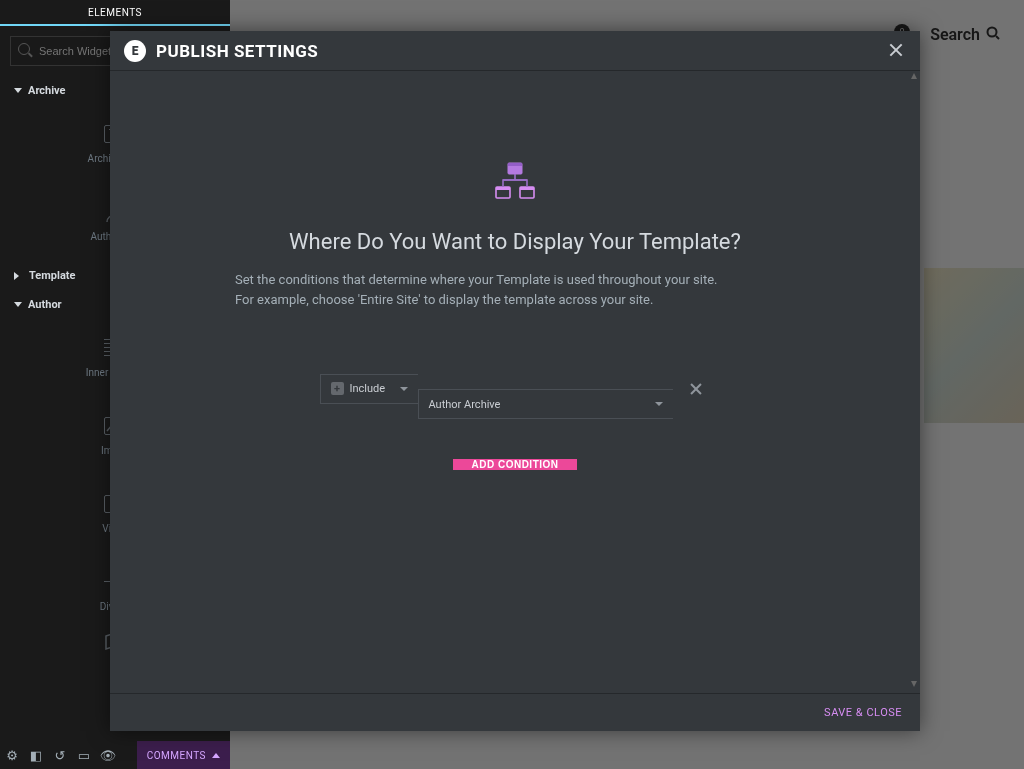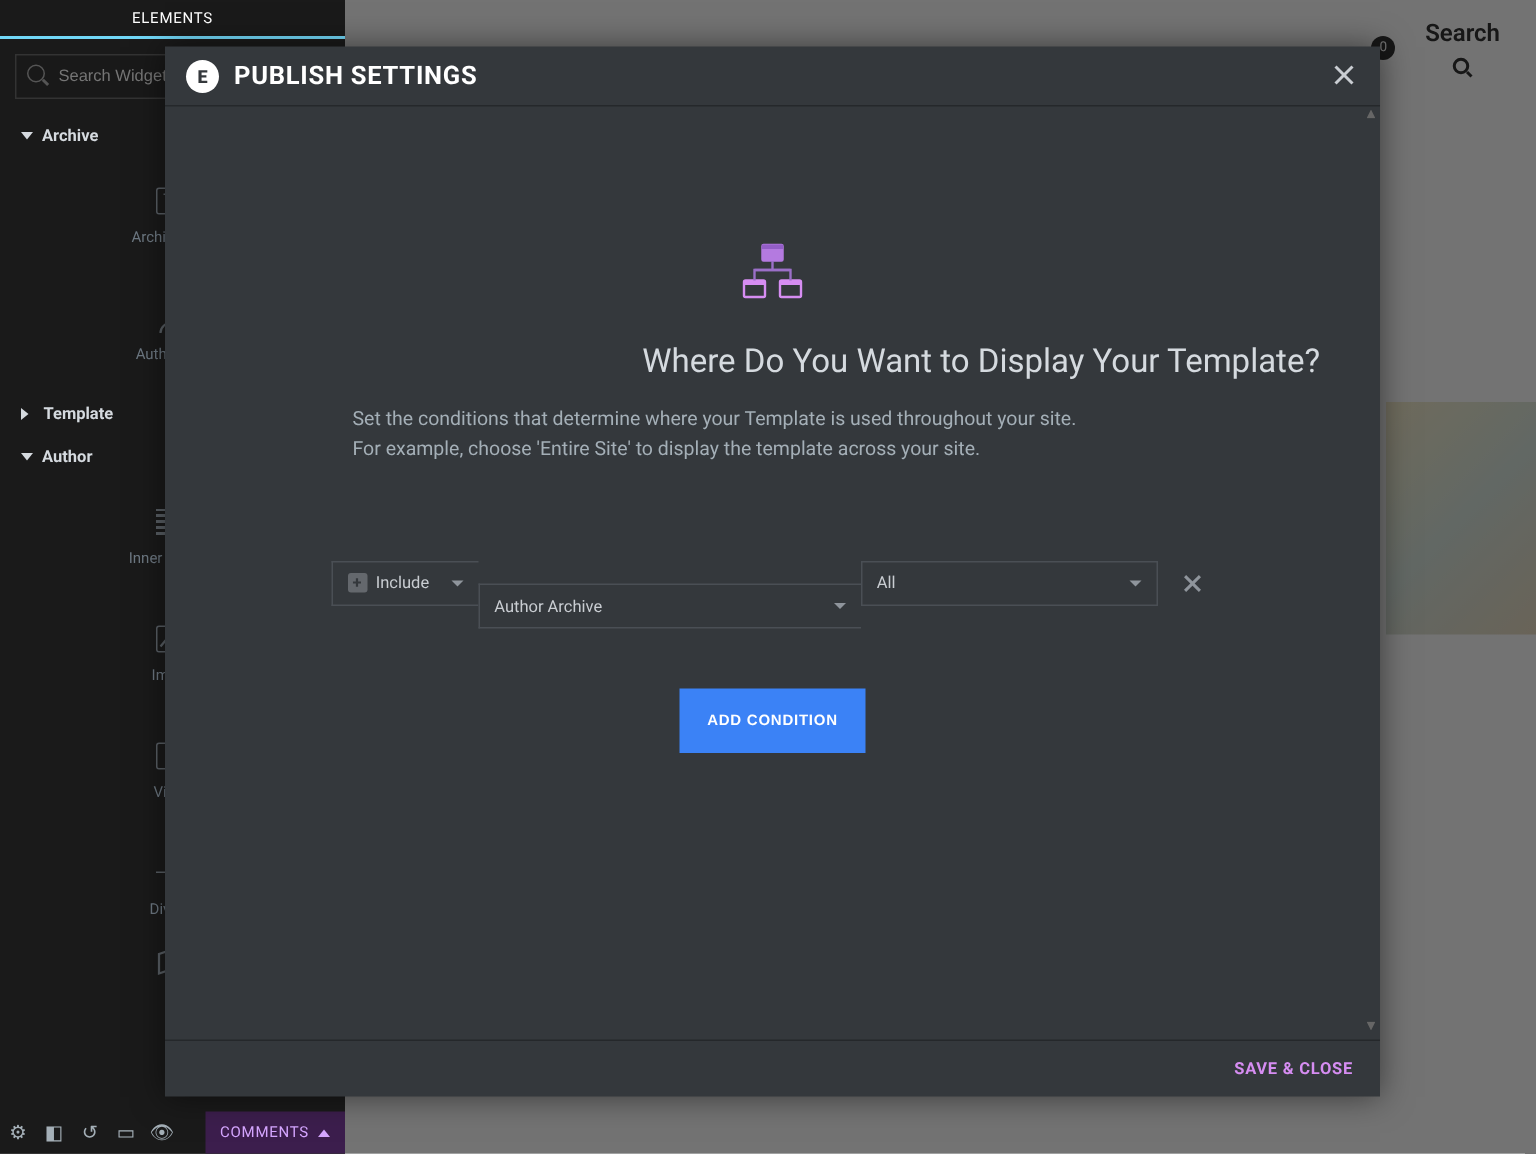--- a/index.html
+++ b/index.html
@@ -8,7 +8,7 @@
   
   .bg-page { position: absolute; inset: 0; }
   .bg-topnav { position: absolute; top: 0; left: 230px; right: 0; height: 68px; background: #fff; display: flex; align-items: center; justify-content: flex-end; padding: 0 24px; color: #333; }
-  .bg-topnav .search-area { display: flex; align-items: center; gap: 6px; font-weight: 600; flex-direction: column; }
+  .bg-topnav .search-area { display: flex; align-items: center; gap: 6px; font-weight: 600; }
   .bg-topnav .cart-badge { position: relative; margin-right: 30px; }
   .bg-topnav .cart-count { position: absolute; top: -10px; right: -10px; width: 16px; height: 16px; border-radius: 50%; background: #333; color: #fff; font-size: 9px; display: flex; align-items: center; justify-content: center; }
   .bg-content { position: absolute; top: 68px; left: 230px; right: 0; bottom: 0; background: #fff; }

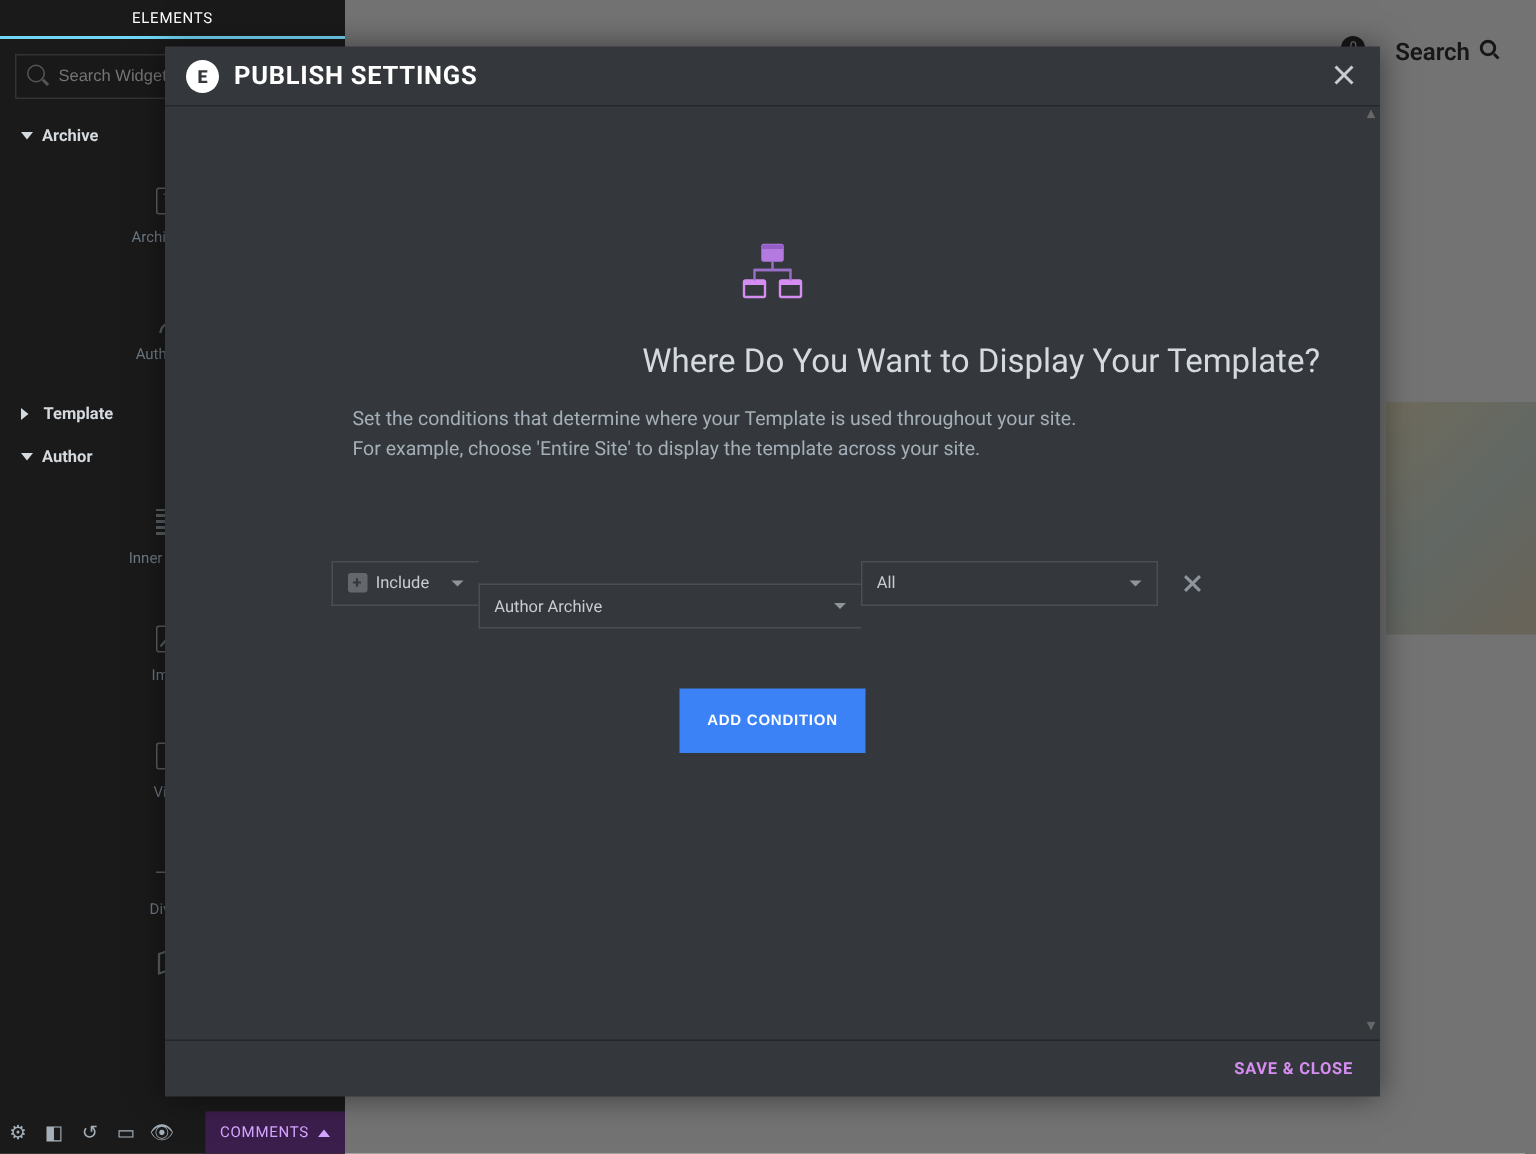--- a/index.html
+++ b/index.html
@@ -66,7 +66,7 @@
   .hero-icon { display: flex; justify-content: center; margin-top: 40px; margin-bottom: 28px; }
   .hero-icon svg { width: 44px; height: 40px; }
 
-  .modal h2 { text-align: right; color: #d5dadf; font-size: 22px; font-weight: 400; margin-bottom: 16px; }
+  .modal h2 { text-align: center; color: #d5dadf; font-size: 22px; font-weight: 400; margin-bottom: 16px; }
   .modal .desc { text-align: left; font-size: 13px; line-height: 1.55; color: #a4afb7; max-width: 560px; margin: 0 auto 48px; }
 
   .condition-row { display: flex; gap: 0; justify-content: center; align-items: center; margin-bottom: 40px; }

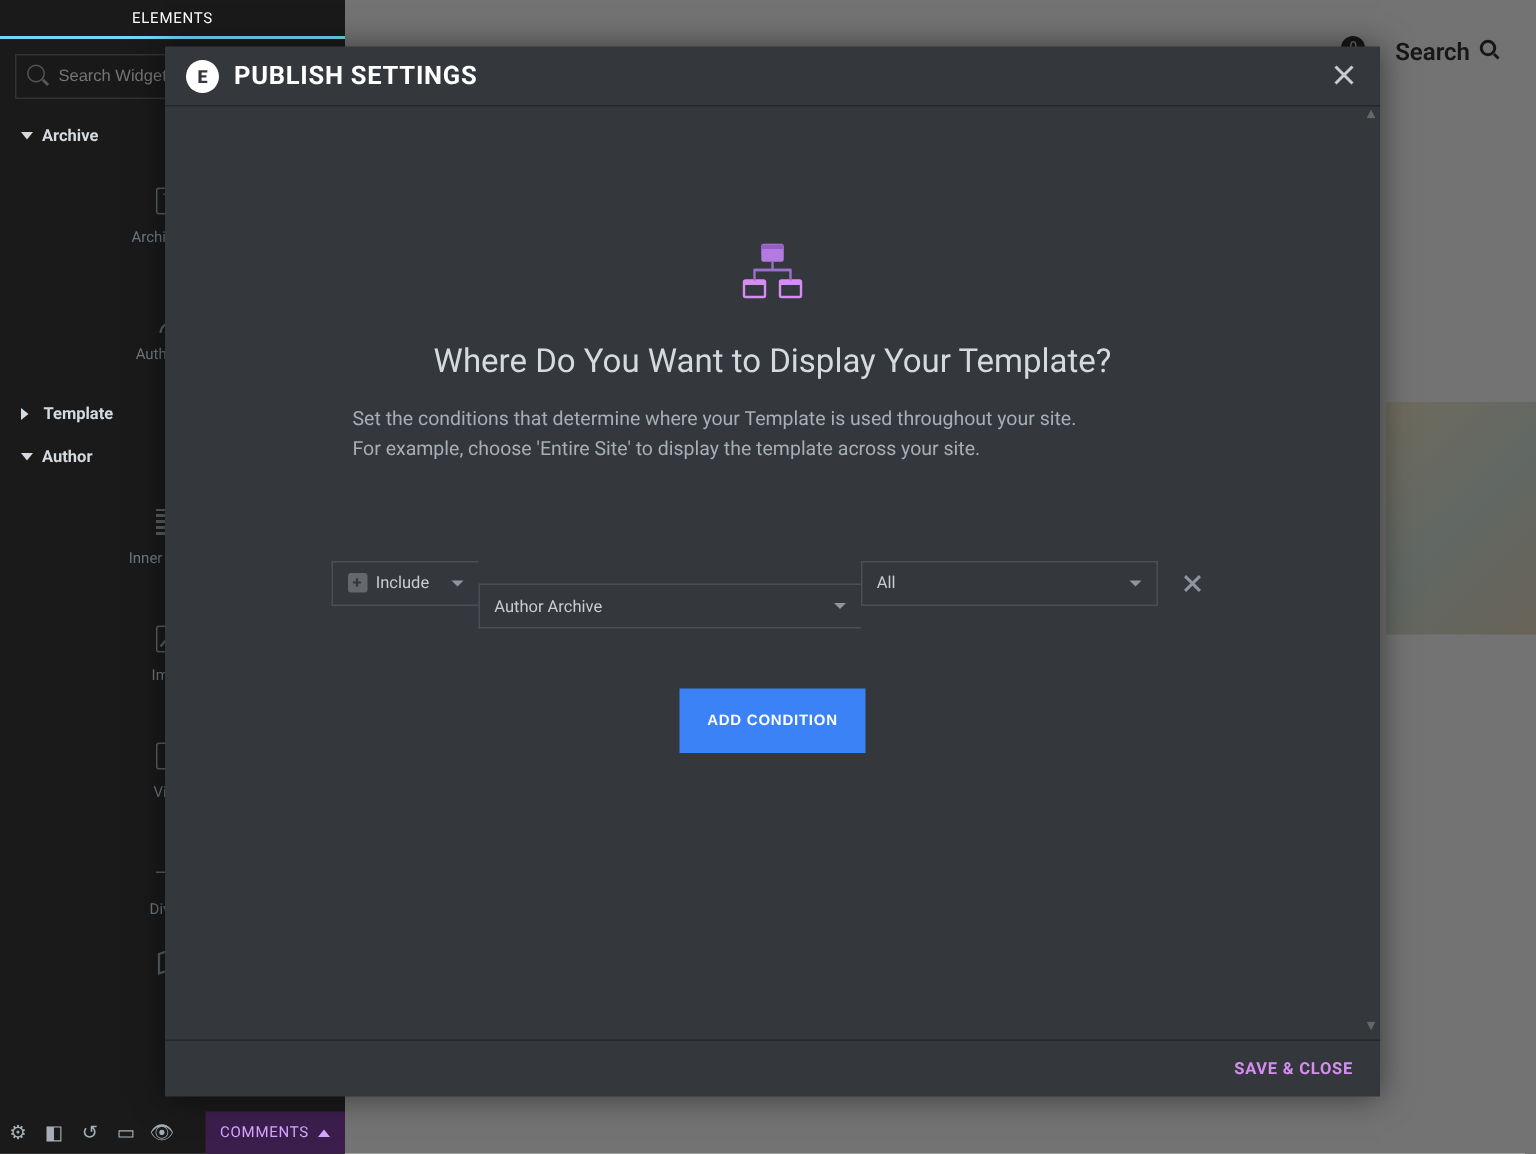--- a/index.html
+++ b/index.html
@@ -248,10 +248,6 @@
         <span>Author Archive</span>
         <span class="arrow"></span>
       </div>
-      <div class="cond-field all">
-        <span>All</span>
-        <span class="arrow"></span>
-      </div>
       <div class="remove-cond"></div>
     </div>
 

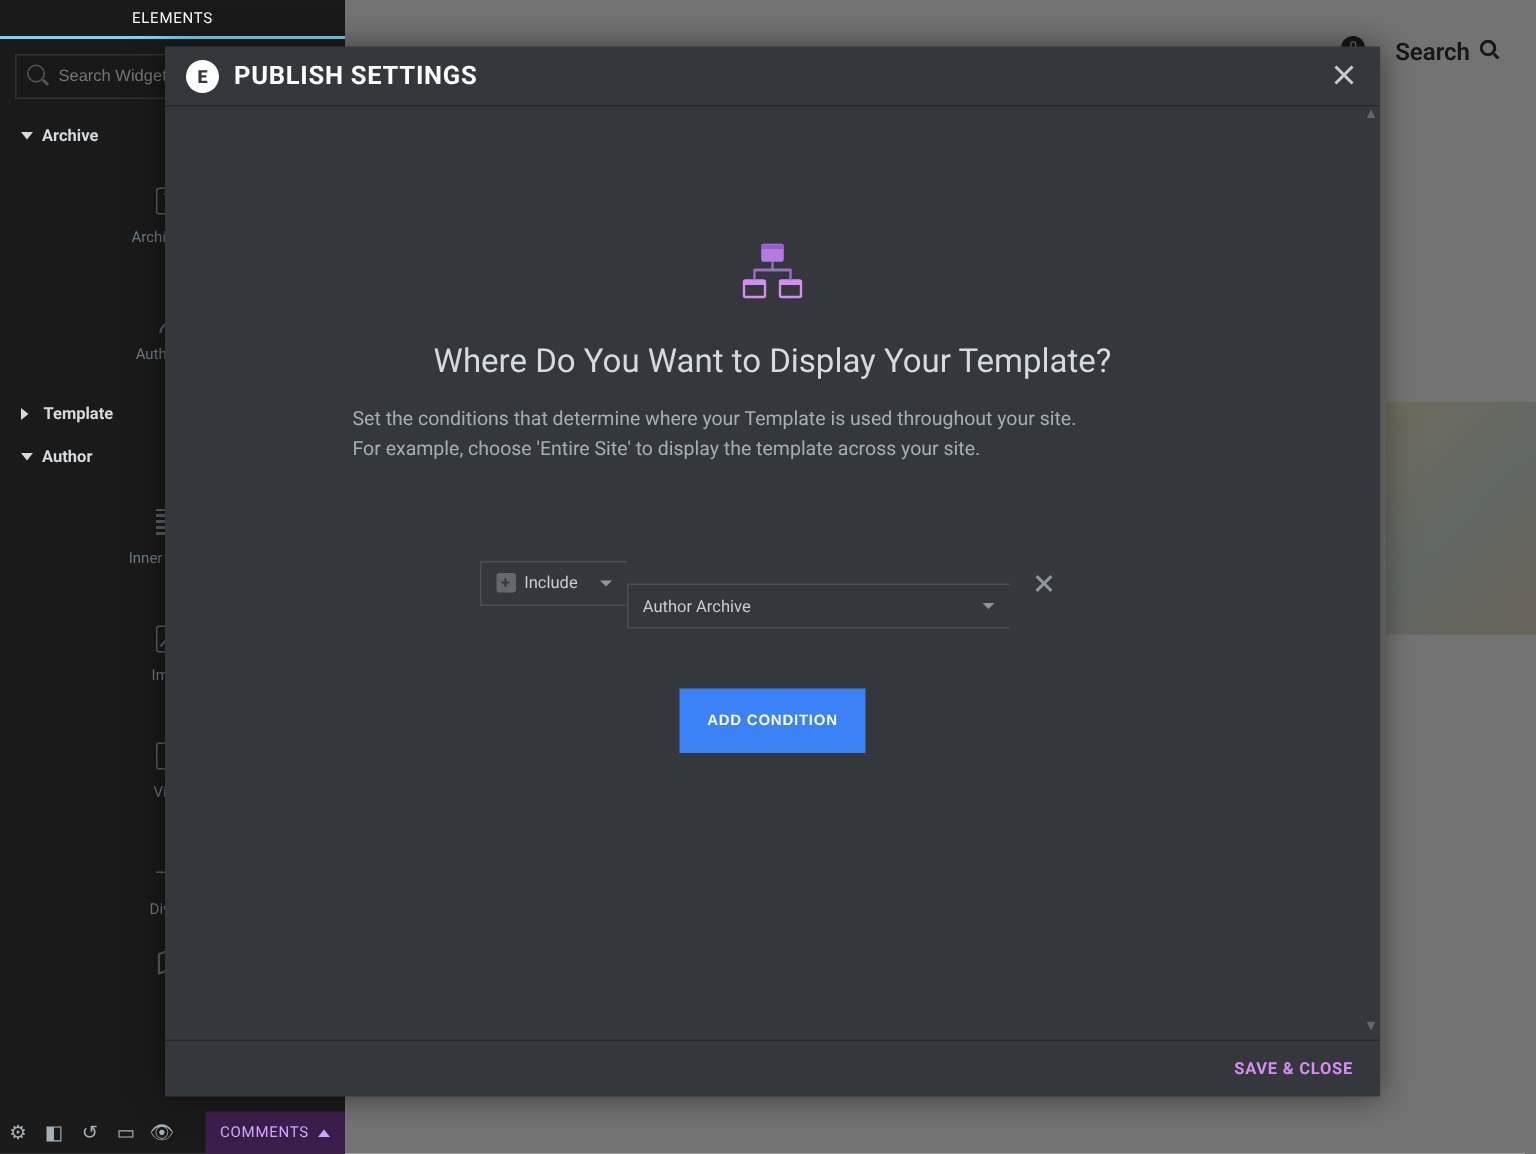--- a/index.html
+++ b/index.html
@@ -81,7 +81,7 @@
   .remove-cond::before { transform: rotate(45deg); }
   .remove-cond::after { transform: rotate(-45deg); }
 
-  .add-condition { display: block; margin: 0 auto; padding: 16px 18px; background: #3b82f6; color: #fff; border: none; font-size: 10px; font-weight: 600; letter-spacing: 0.5px; cursor: pointer; }
+  .add-condition { display: block; margin: 0 auto; padding: 0 18px; background: #ec4899; color: #fff; border: none; font-size: 10px; font-weight: 600; letter-spacing: 0.5px; cursor: pointer; }
 
   .modal-footer { height: 38px; border-top: 1px solid #25282b; display: flex; align-items: center; justify-content: flex-end; padding: 0 18px; }
   .save-close { color: #d68df2; font-size: 11px; font-weight: 700; letter-spacing: 0.5px; cursor: pointer; }

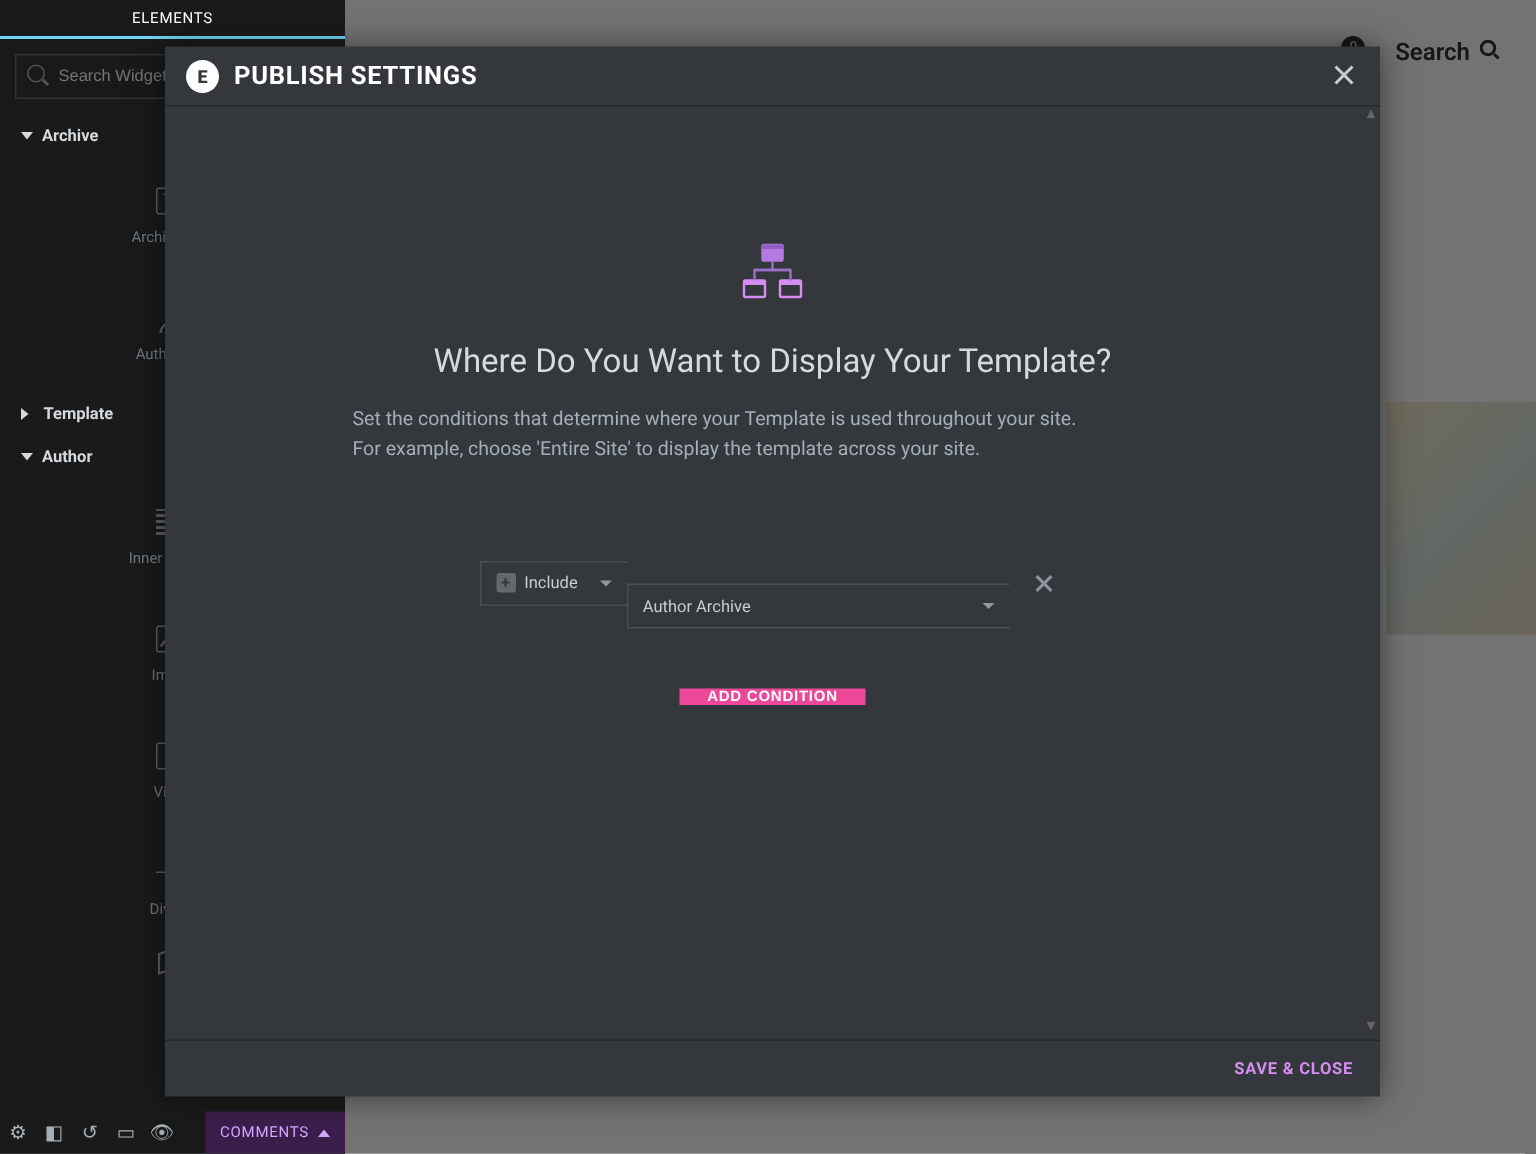--- a/index.html
+++ b/index.html
@@ -84,7 +84,7 @@
   .add-condition { display: block; margin: 0 auto; padding: 0 18px; background: #ec4899; color: #fff; border: none; font-size: 10px; font-weight: 600; letter-spacing: 0.5px; cursor: pointer; }
 
   .modal-footer { height: 38px; border-top: 1px solid #25282b; display: flex; align-items: center; justify-content: flex-end; padding: 0 18px; }
-  .save-close { color: #d68df2; font-size: 11px; font-weight: 700; letter-spacing: 0.5px; cursor: pointer; }
+  .save-close { color: #d68df2; font-size: 11px; font-weight: 400; letter-spacing: 0.5px; cursor: pointer; }
 </style>
 </head>
 <body>

